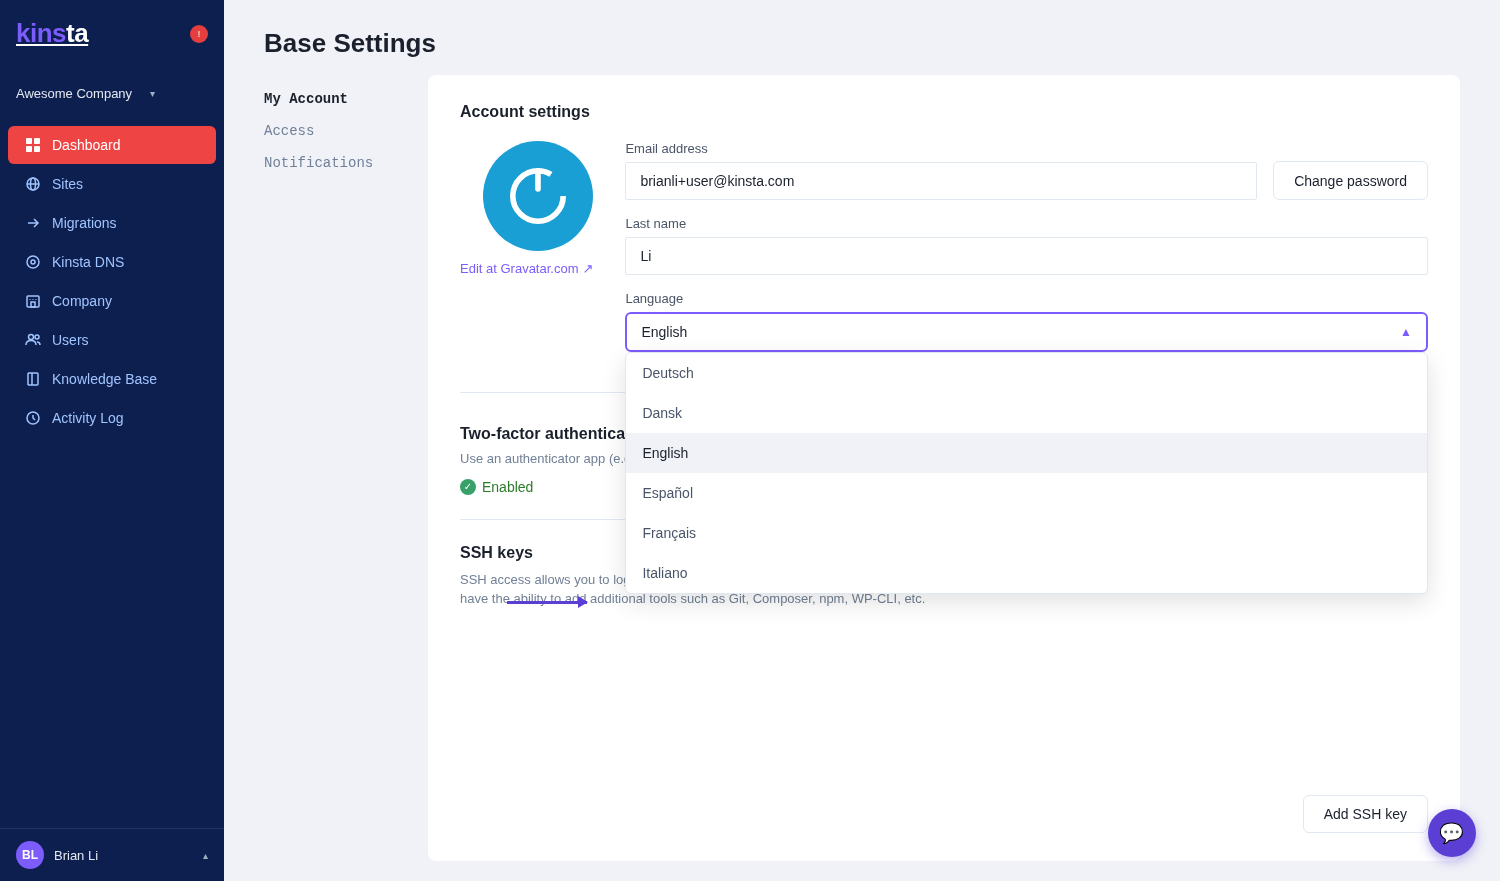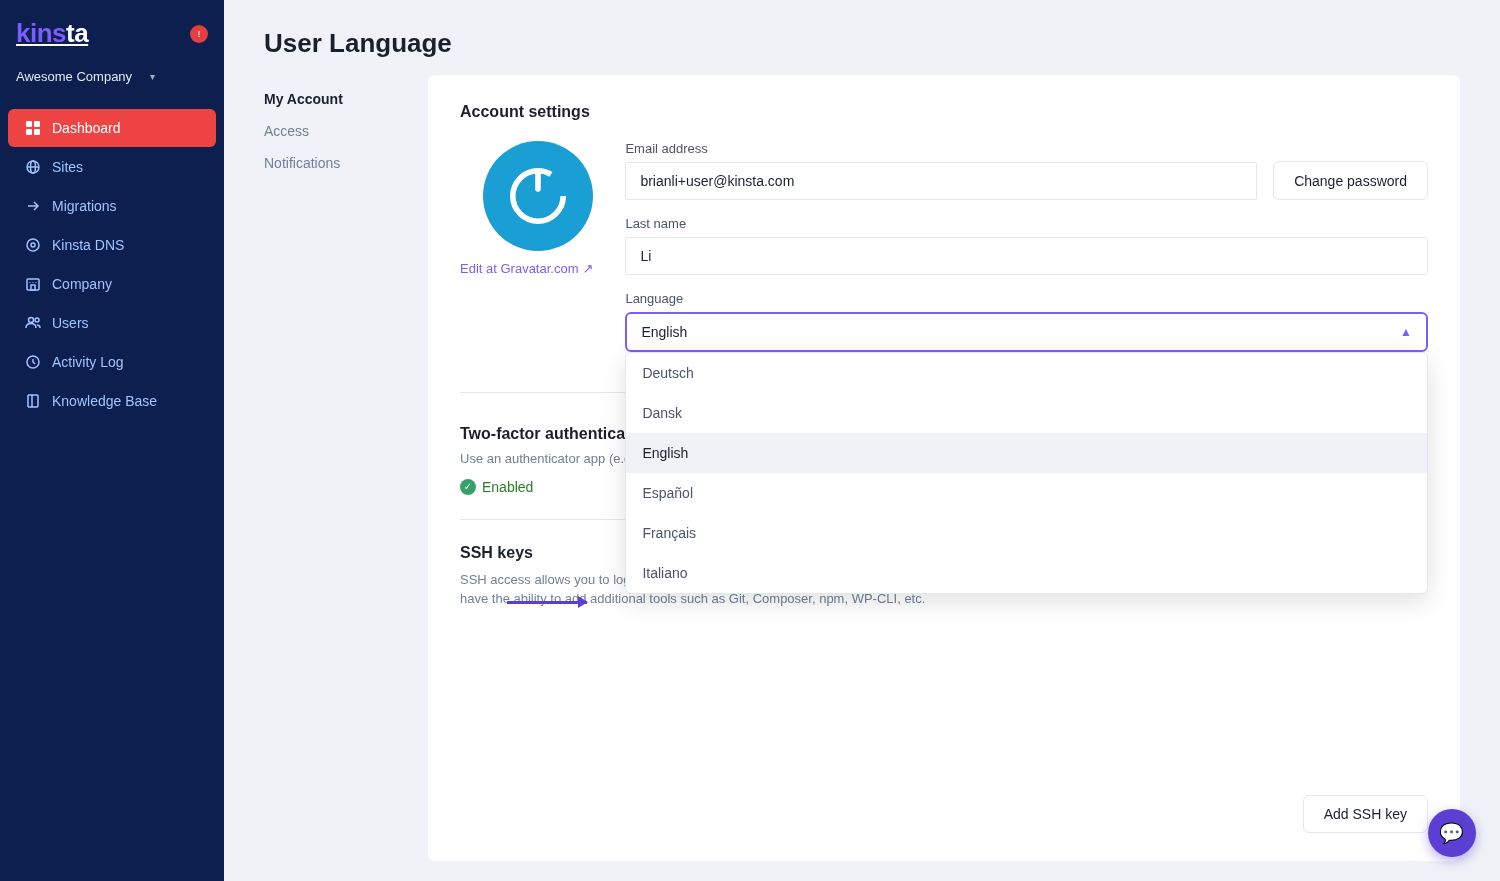--- a/index.html
+++ b/index.html
@@ -437,7 +437,7 @@
 
 <div class="main">
   <div class="page-header">
-    <h1 class="page-title">User Language</h1>
+    <h1 class="page-title">Base Settings</h1>
   </div>
 
   <div class="content-area">

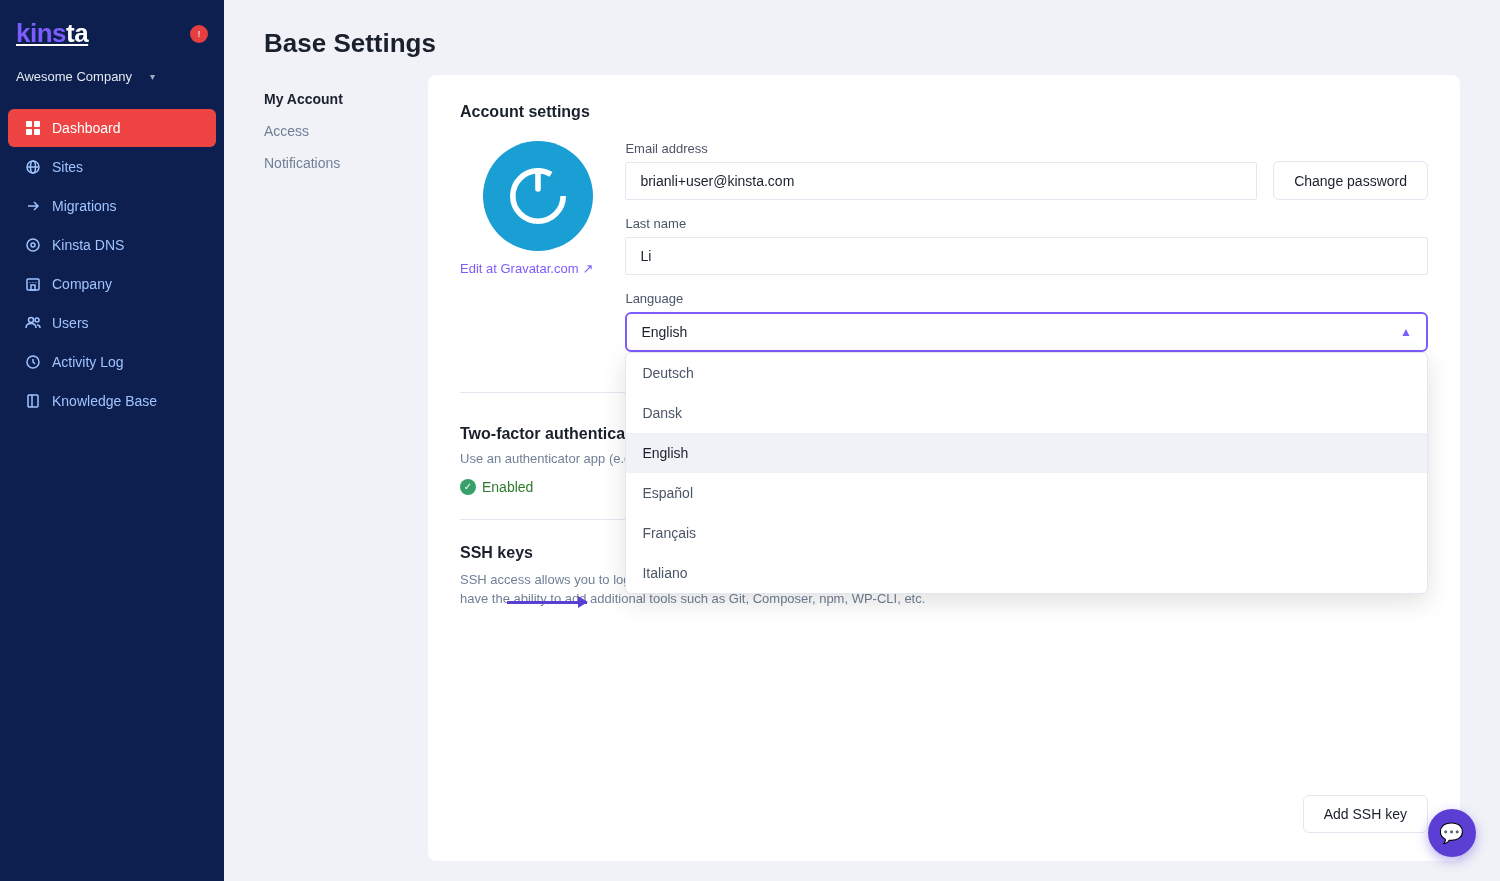--- a/index.html
+++ b/index.html
@@ -36,6 +36,7 @@
       color: #a0aec0;
       font-size: 13px;
       cursor: pointer;
+      margin-top: 17px;
     }
     .sidebar-company .company-name { color: #e2e8f0; font-size: 13px; }
     .chevron-down { color: #a0aec0; font-size: 10px; }

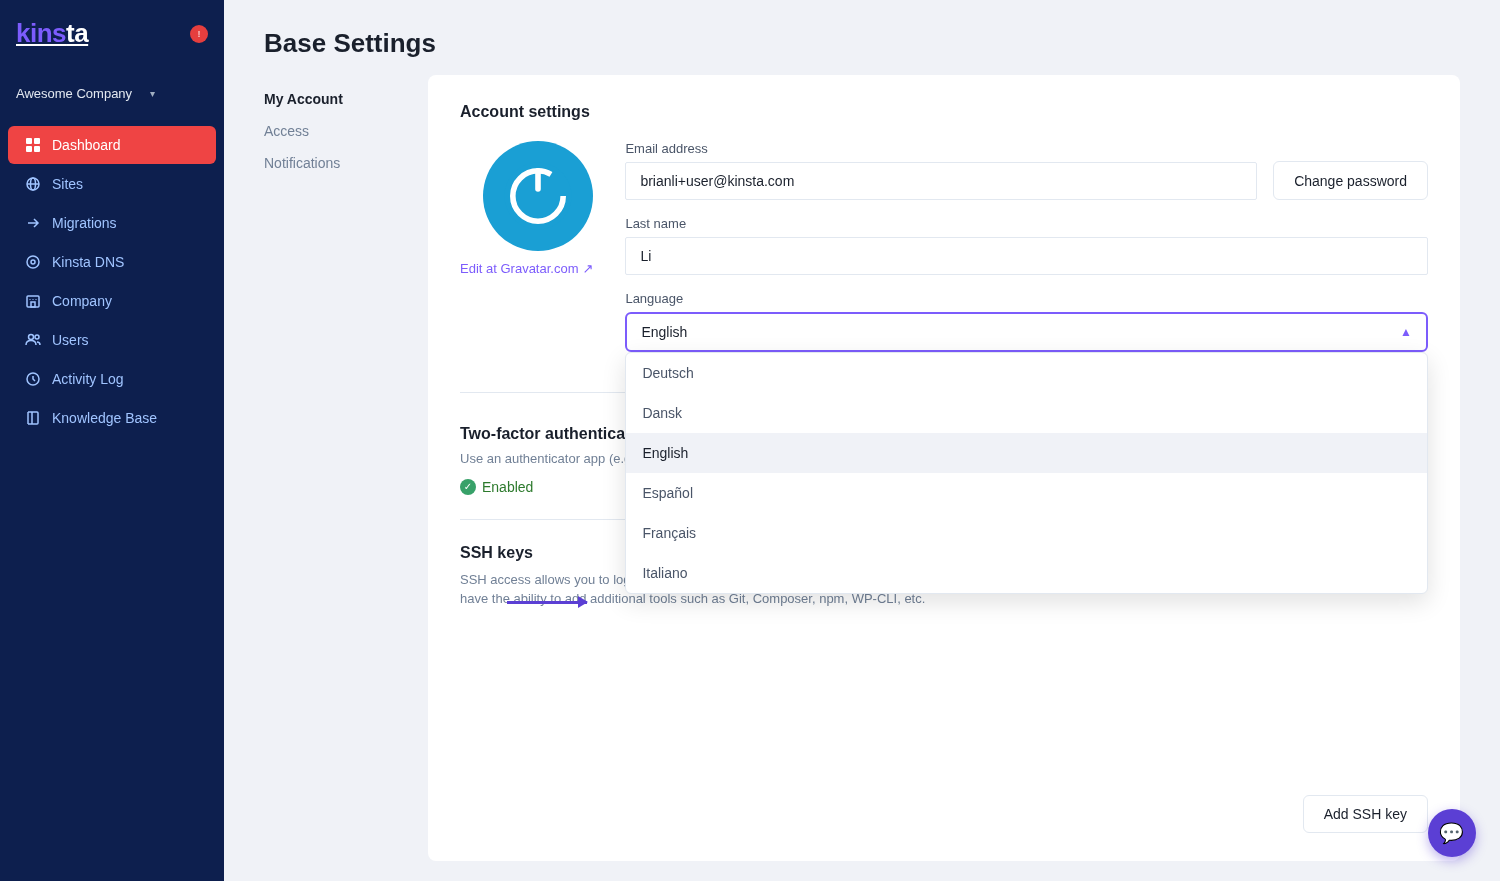--- a/index.html
+++ b/index.html
@@ -111,6 +111,7 @@
       width: 140px;
       flex-shrink: 0;
       padding-top: 8px;
+      font-family: Liberation Mono, monospace;
     }
     .side-nav-item {
       padding: 8px 0;

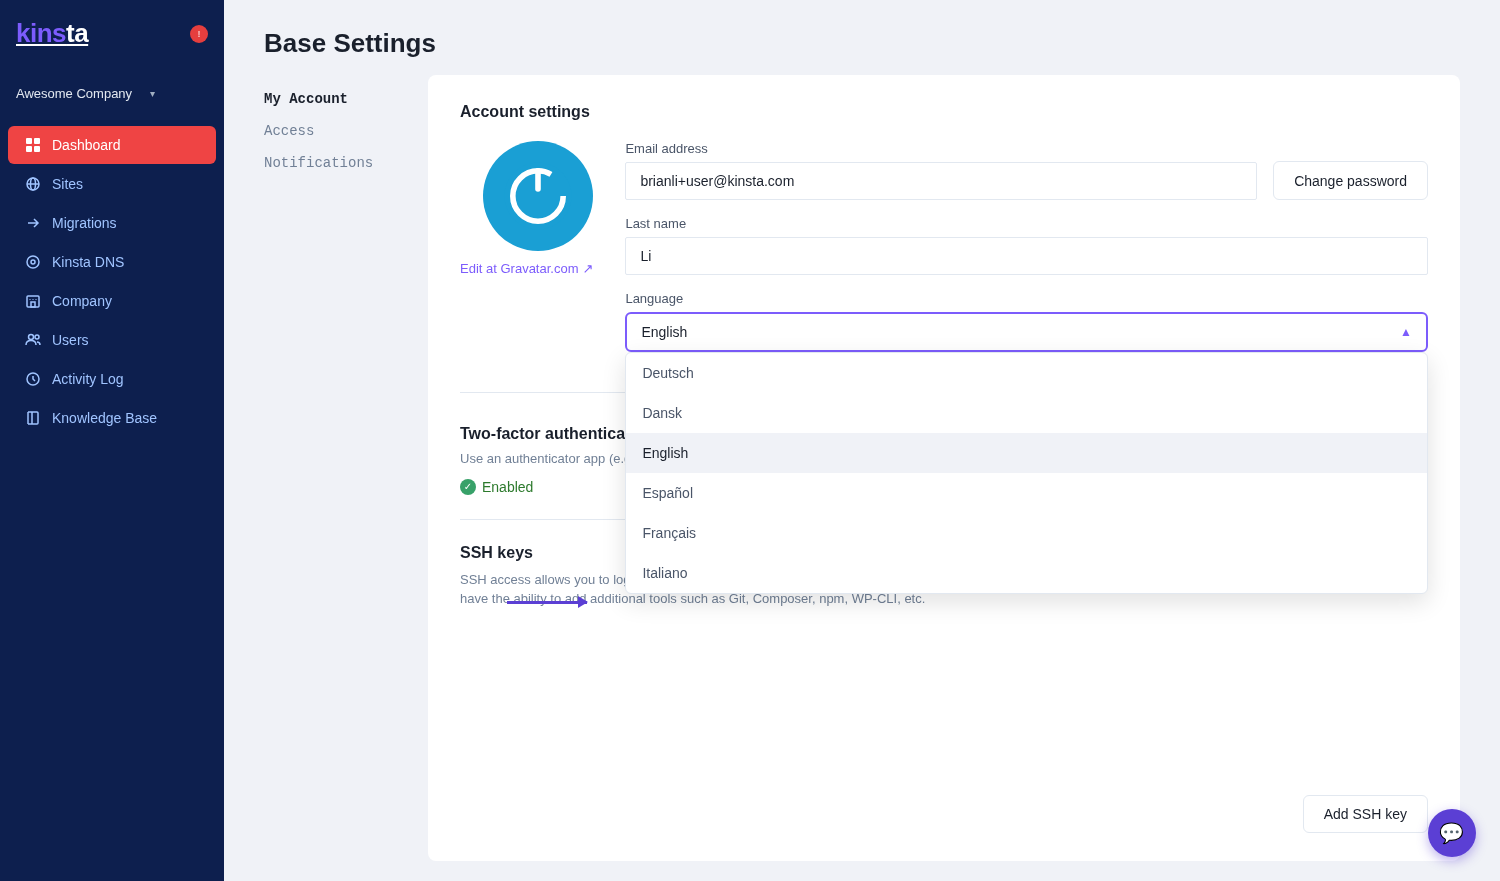--- a/index.html
+++ b/index.html
@@ -418,21 +418,21 @@
     <div class="nav-item">
       <span class="nav-icon">
         <svg width="16" height="16" viewBox="0 0 16 16" fill="none" stroke="currentColor" stroke-width="1.5">
-            <circle cx="8" cy="8" r="6"></circle>
-            <polyline points="8,5 8,8 10,10"></polyline>
-          </svg>
-      </span>
-      <span>Activity Log</span>
-    </div>
-    <div class="nav-item">
-      <span class="nav-icon">
-        <svg width="16" height="16" viewBox="0 0 16 16" fill="none" stroke="currentColor" stroke-width="1.5">
             <path d="M3 2h9a1 1 0 011 1v10a1 1 0 01-1 1H3"></path>
             <line x1="3" y1="2" x2="3" y2="14"></line>
             <line x1="7" y1="2" x2="7" y2="14"></line>
           </svg>
       </span>
       <span>Knowledge Base</span>
+    </div>
+    <div class="nav-item">
+      <span class="nav-icon">
+        <svg width="16" height="16" viewBox="0 0 16 16" fill="none" stroke="currentColor" stroke-width="1.5">
+            <circle cx="8" cy="8" r="6"></circle>
+            <polyline points="8,5 8,8 10,10"></polyline>
+          </svg>
+      </span>
+      <span>Activity Log</span>
     </div>
   </nav>
 </div>

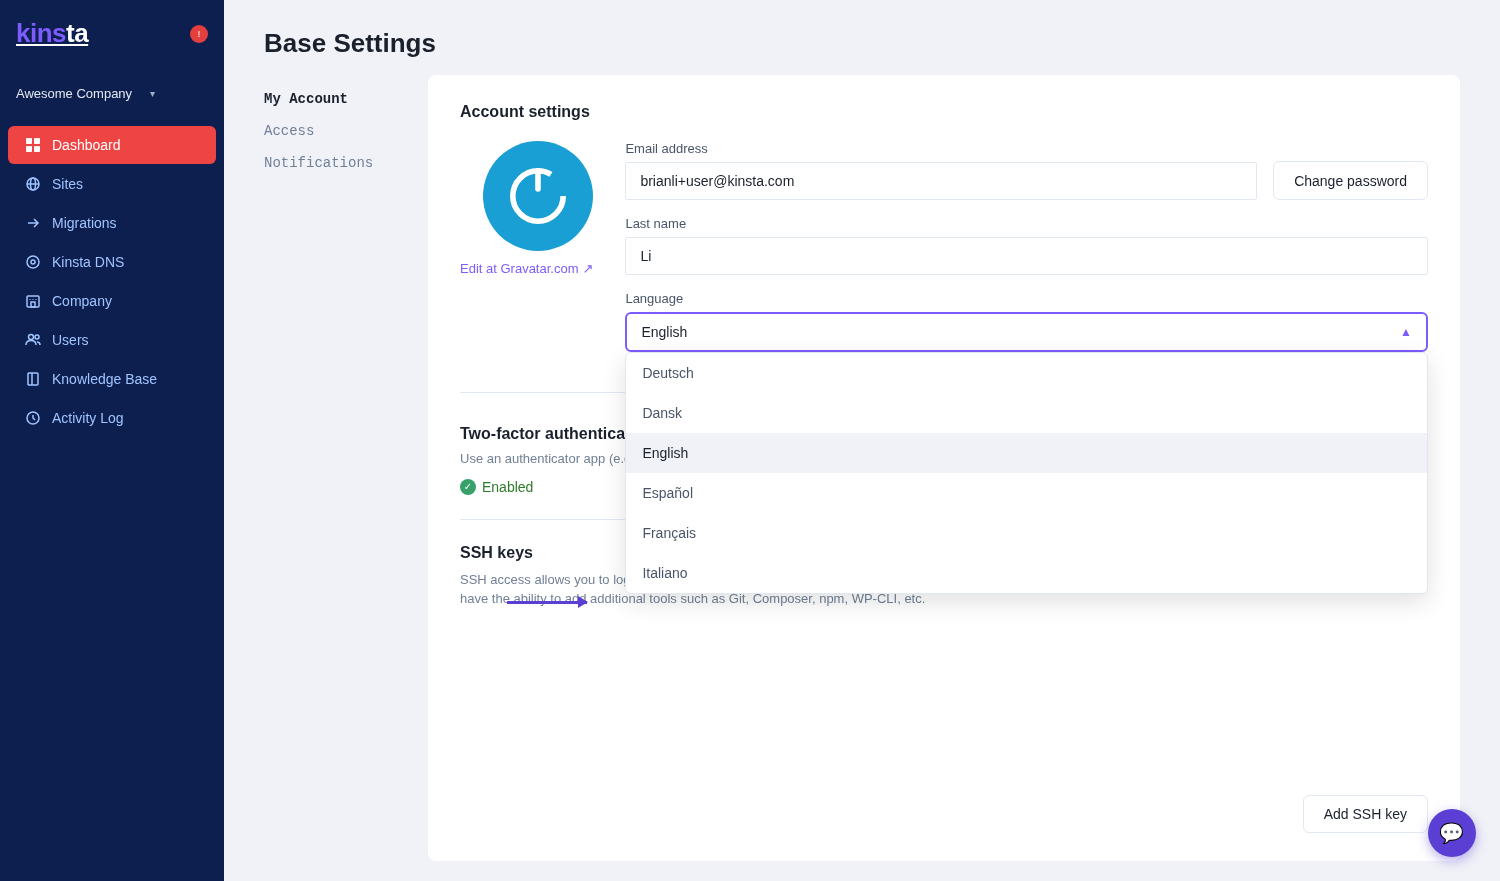--- a/index.html
+++ b/index.html
@@ -435,6 +435,11 @@
       <span>Activity Log</span>
     </div>
   </nav>
+  <div class="sidebar-footer">
+    <div class="user-avatar-small">BL</div>
+    <span class="user-name-footer">Brian Li</span>
+    <span class="chevron-up">▴</span>
+  </div>
 </div>
 
 <div class="main">

